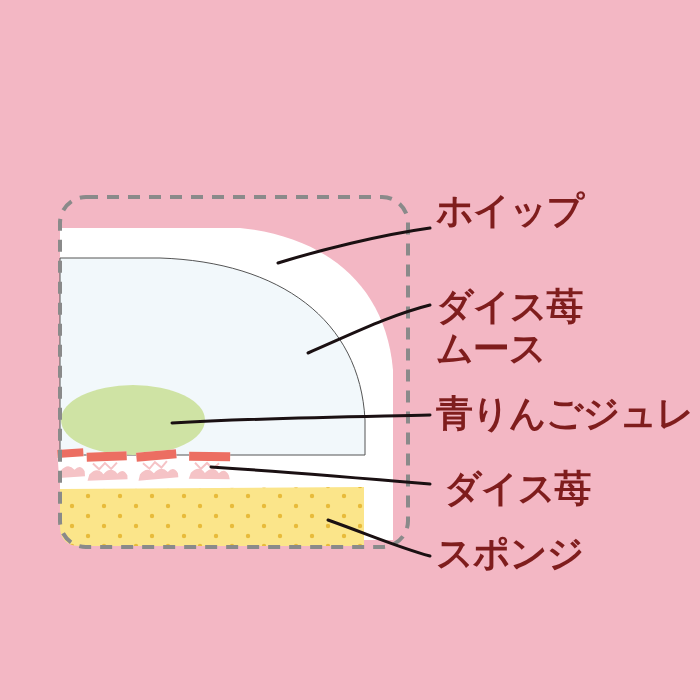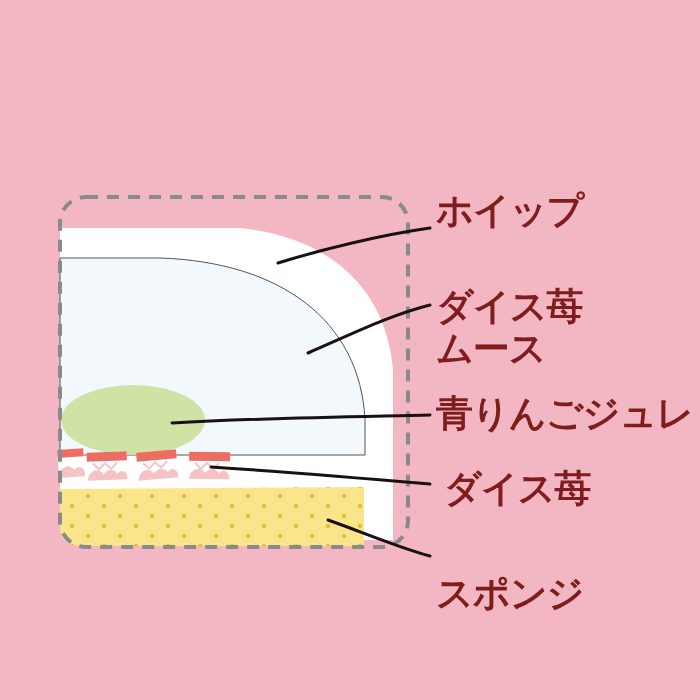--- a/index.html
+++ b/index.html
@@ -101,7 +101,7 @@
   <span>ダイス苺</span>
 </div>
 
-<div class="label" style="left:436px; top:533px;margin-top:40px;">
+<div class="label" style="left:436px; top:533px;">
   <span>スポンジ</span>
 </div>
 

